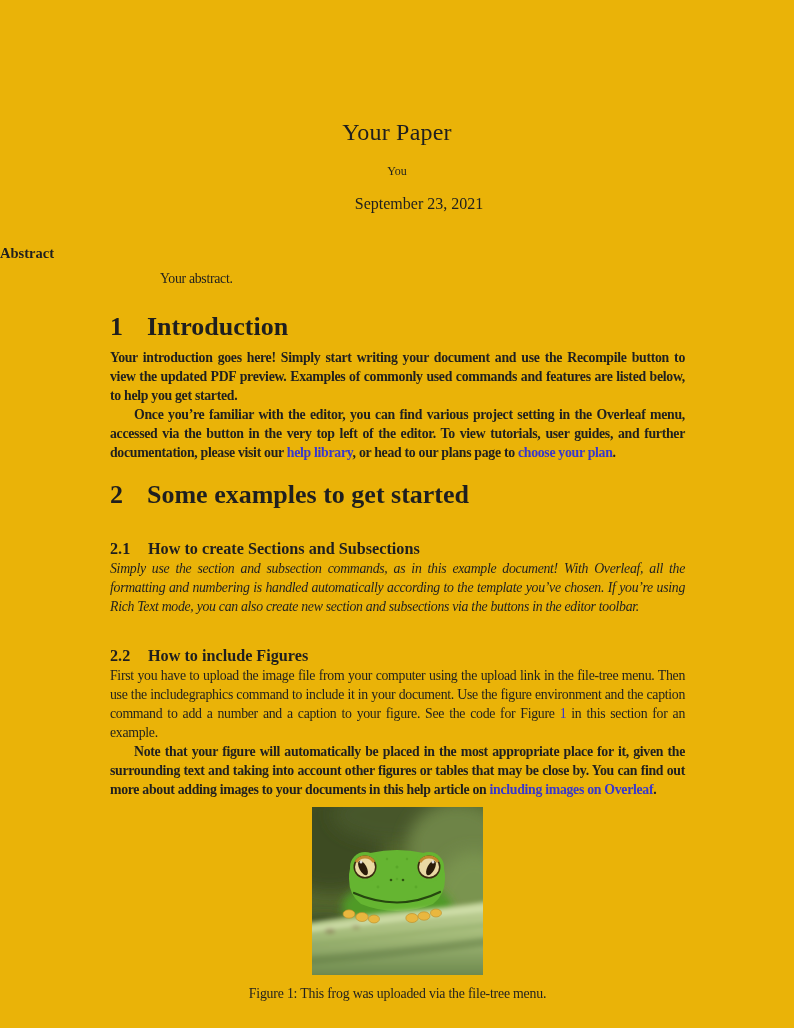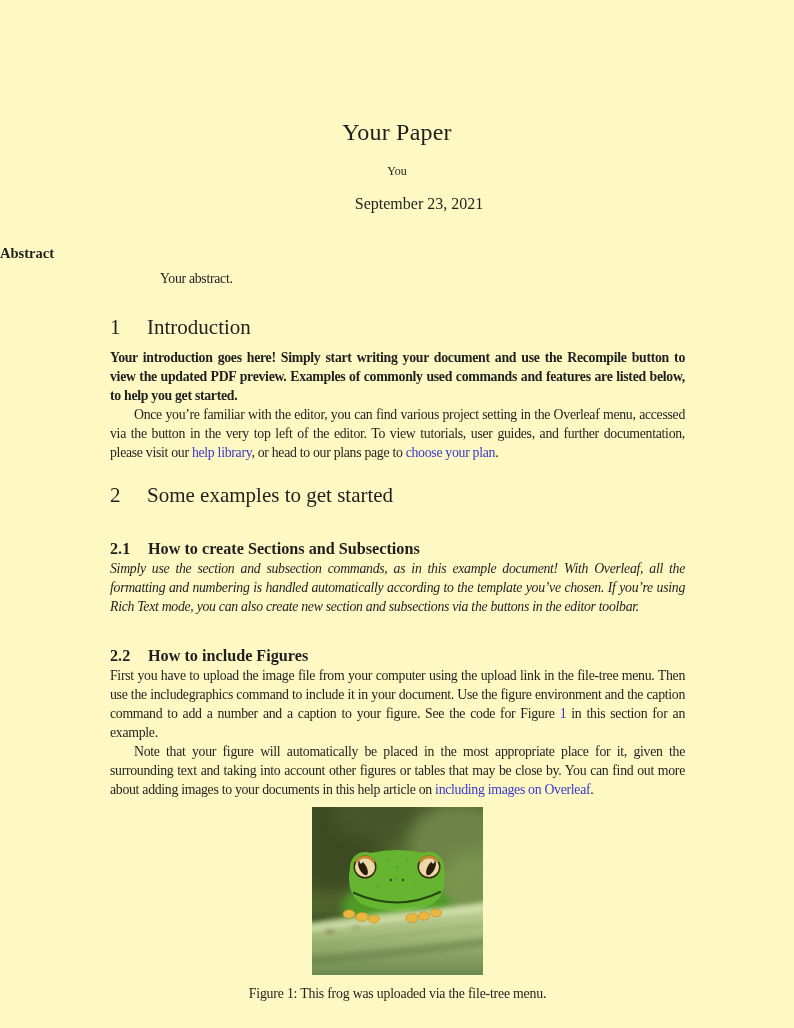--- a/index.html
+++ b/index.html
@@ -7,7 +7,7 @@
     position: relative;
     width: 794px;
     height: 1028px;
-    background: #fef9c3;
+    background: #eab308;
     overflow: hidden;
     font-family: "Liberation Serif", "DejaVu Serif", serif;
     color: #1f1f1f;

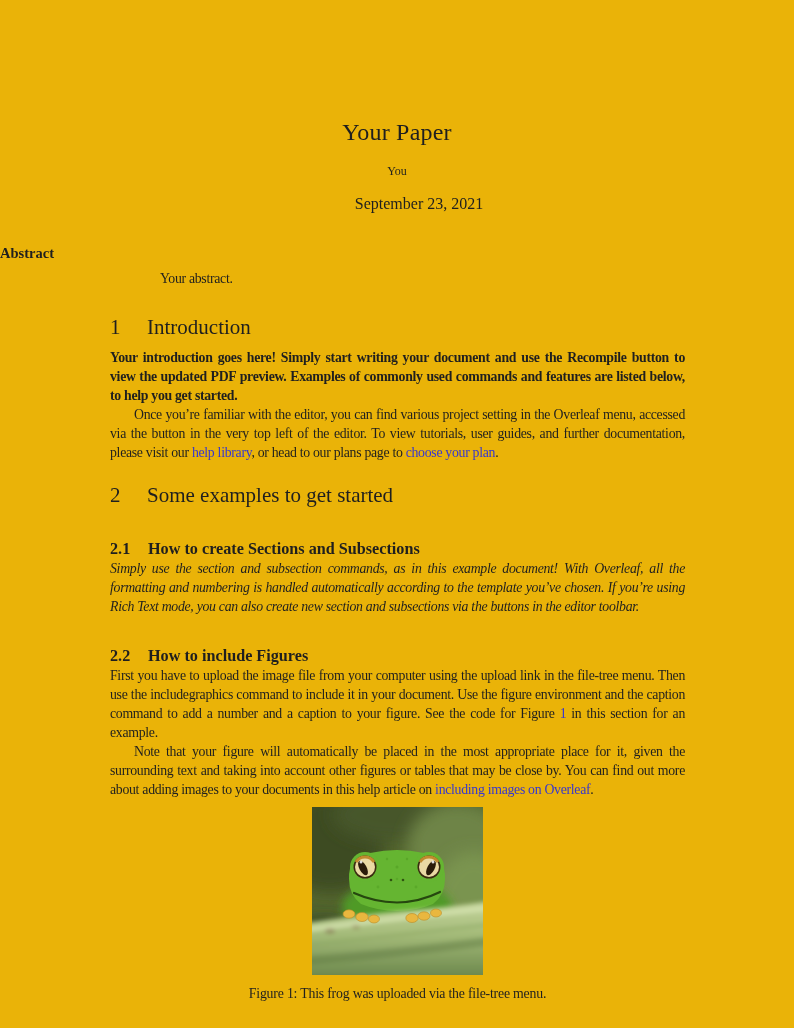--- a/index.html
+++ b/index.html
@@ -49,9 +49,9 @@
   }
 
   .section-heading {
-    font-size: 21px;
+    font-size: 26px;
     line-height: 24px;
-    font-weight: normal;
+    font-weight: bold;
     margin-top: 27px;
   }
   .section-heading .sec-num { display: inline-block; min-width: 21px; margin-right: 16px; }

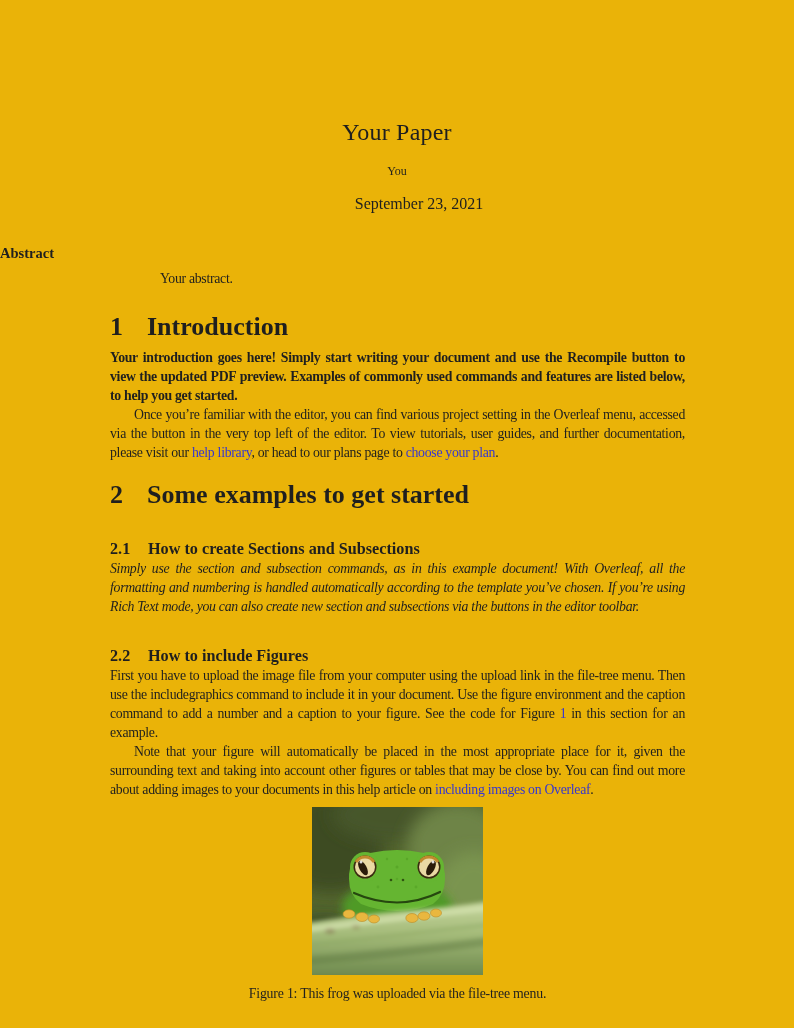--- a/index.html
+++ b/index.html
@@ -71,7 +71,7 @@
     letter-spacing: -0.3px;
   }
   p.body-par.first { margin-top: 9px; font-weight: bold; }
-  p.body-par.indent { text-indent: 24px; }
+  p.body-par.indent { text-indent: 24px; font-weight: bold; }
 
   .link { cursor: pointer; }
 

